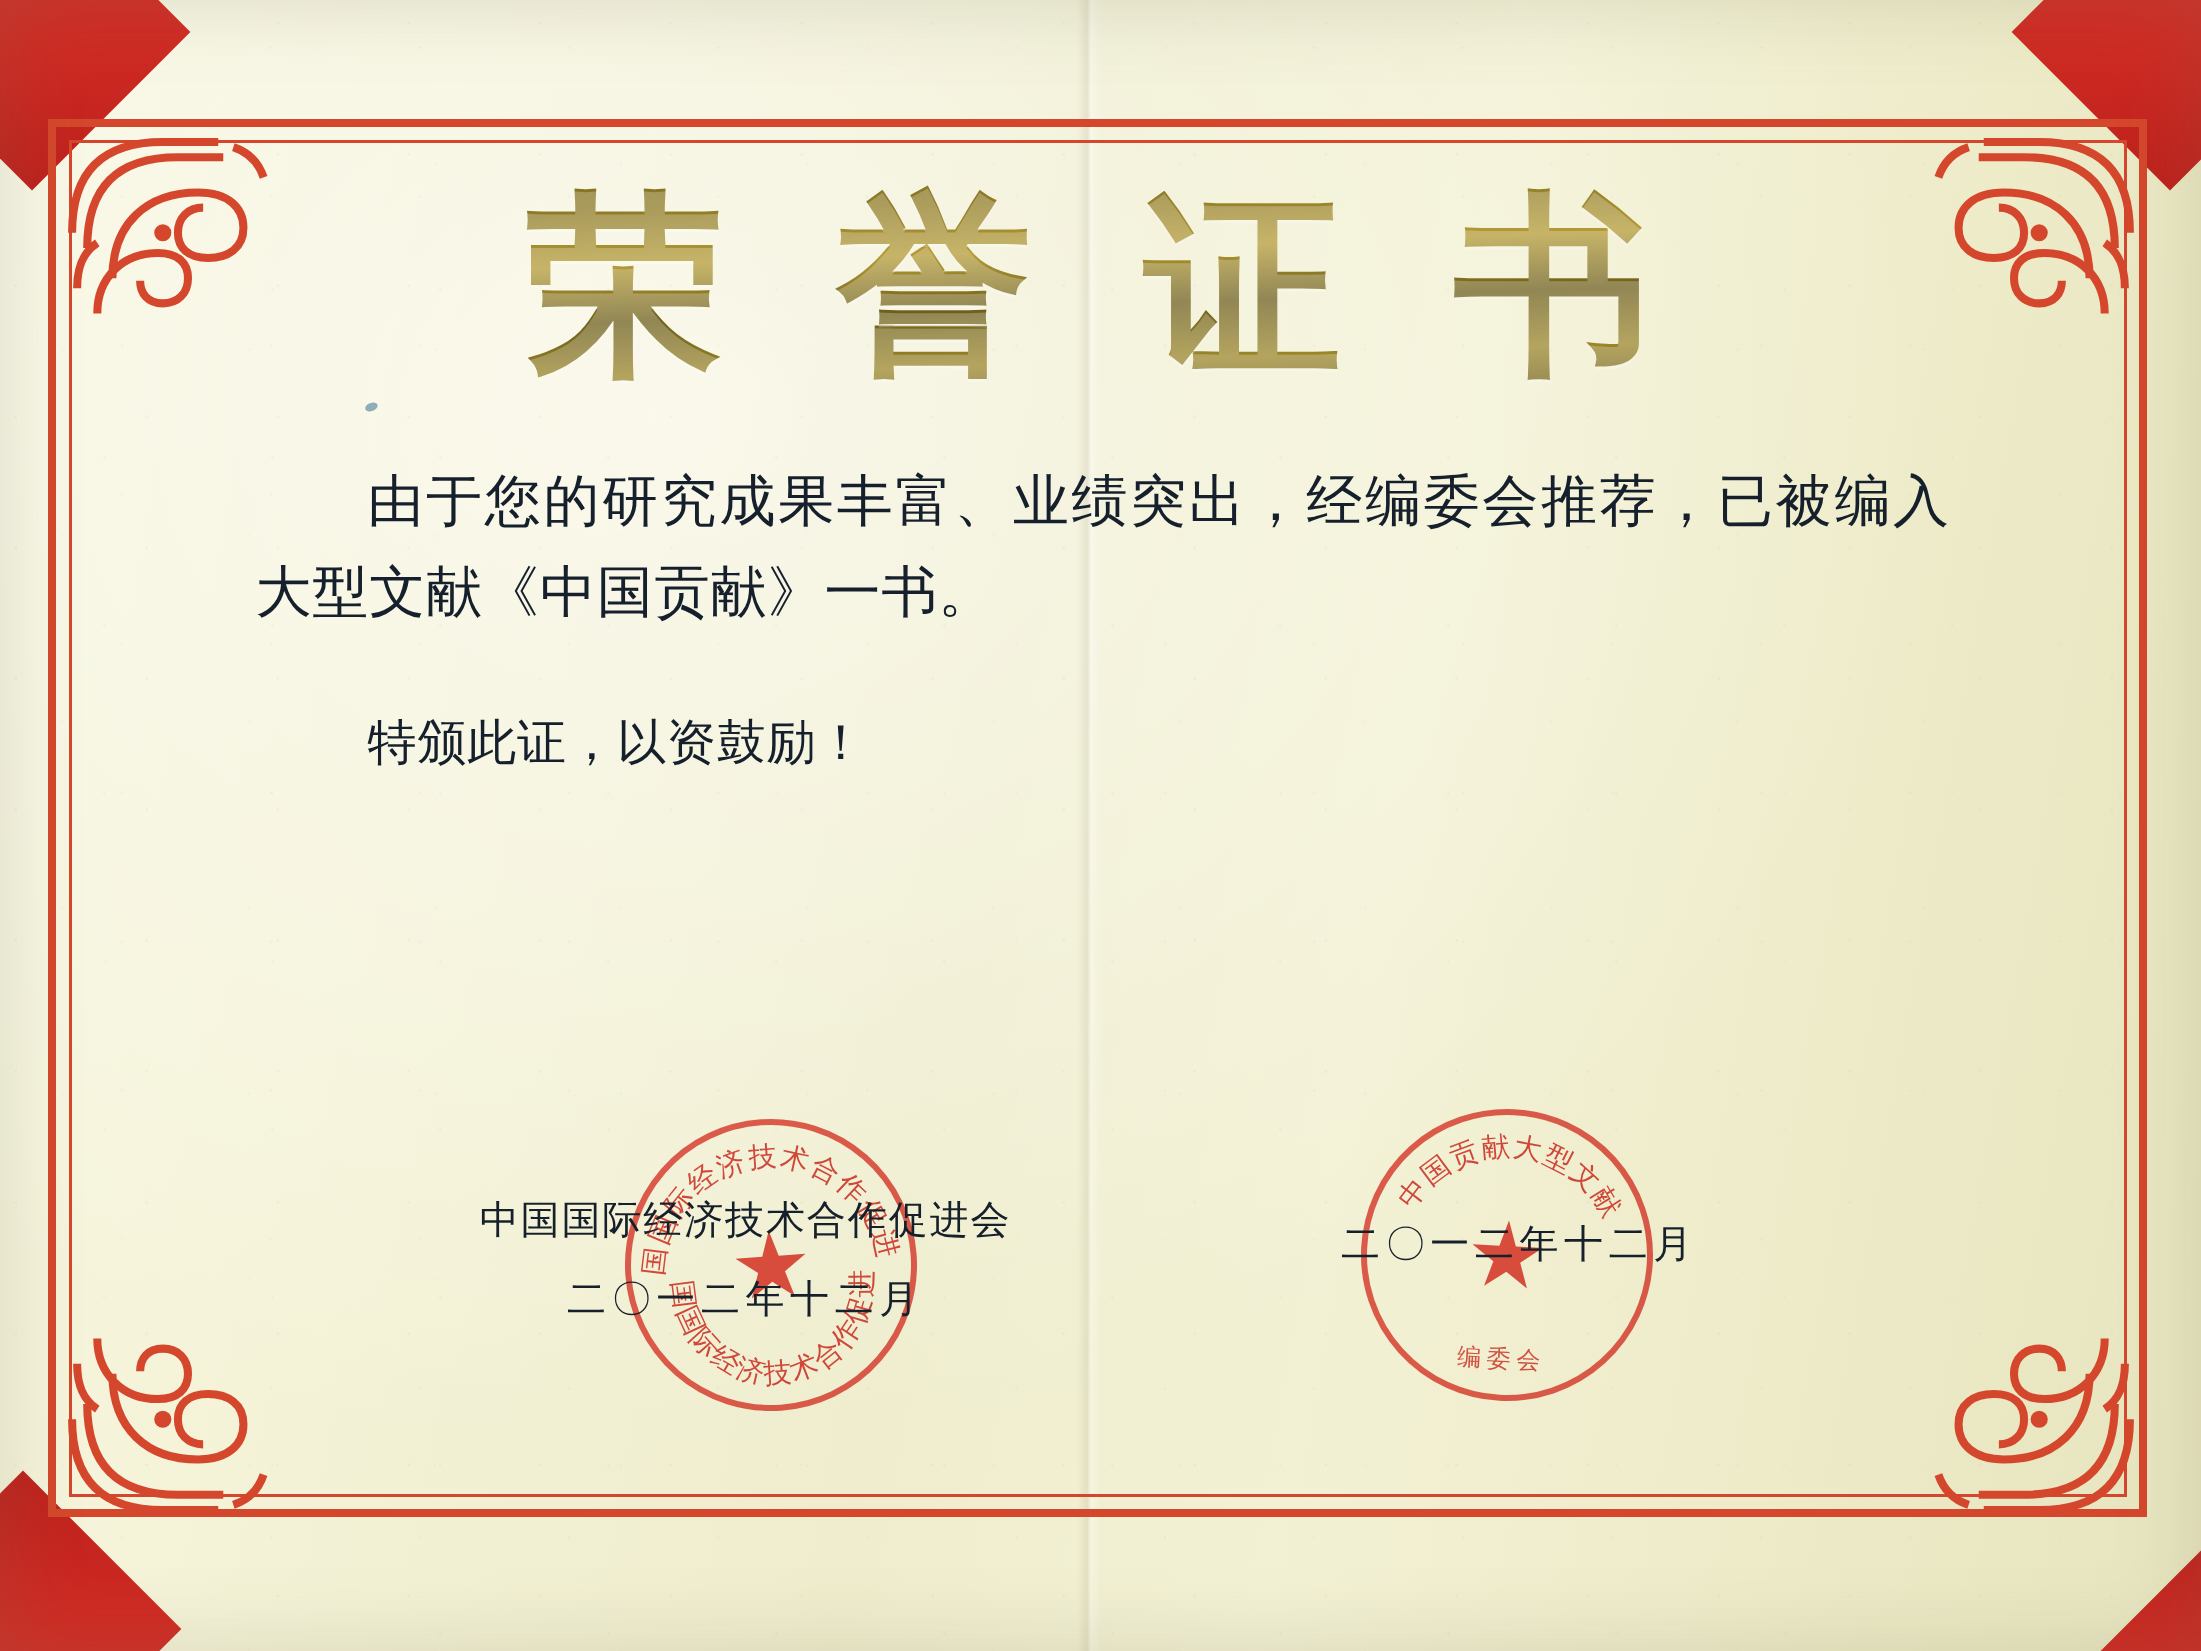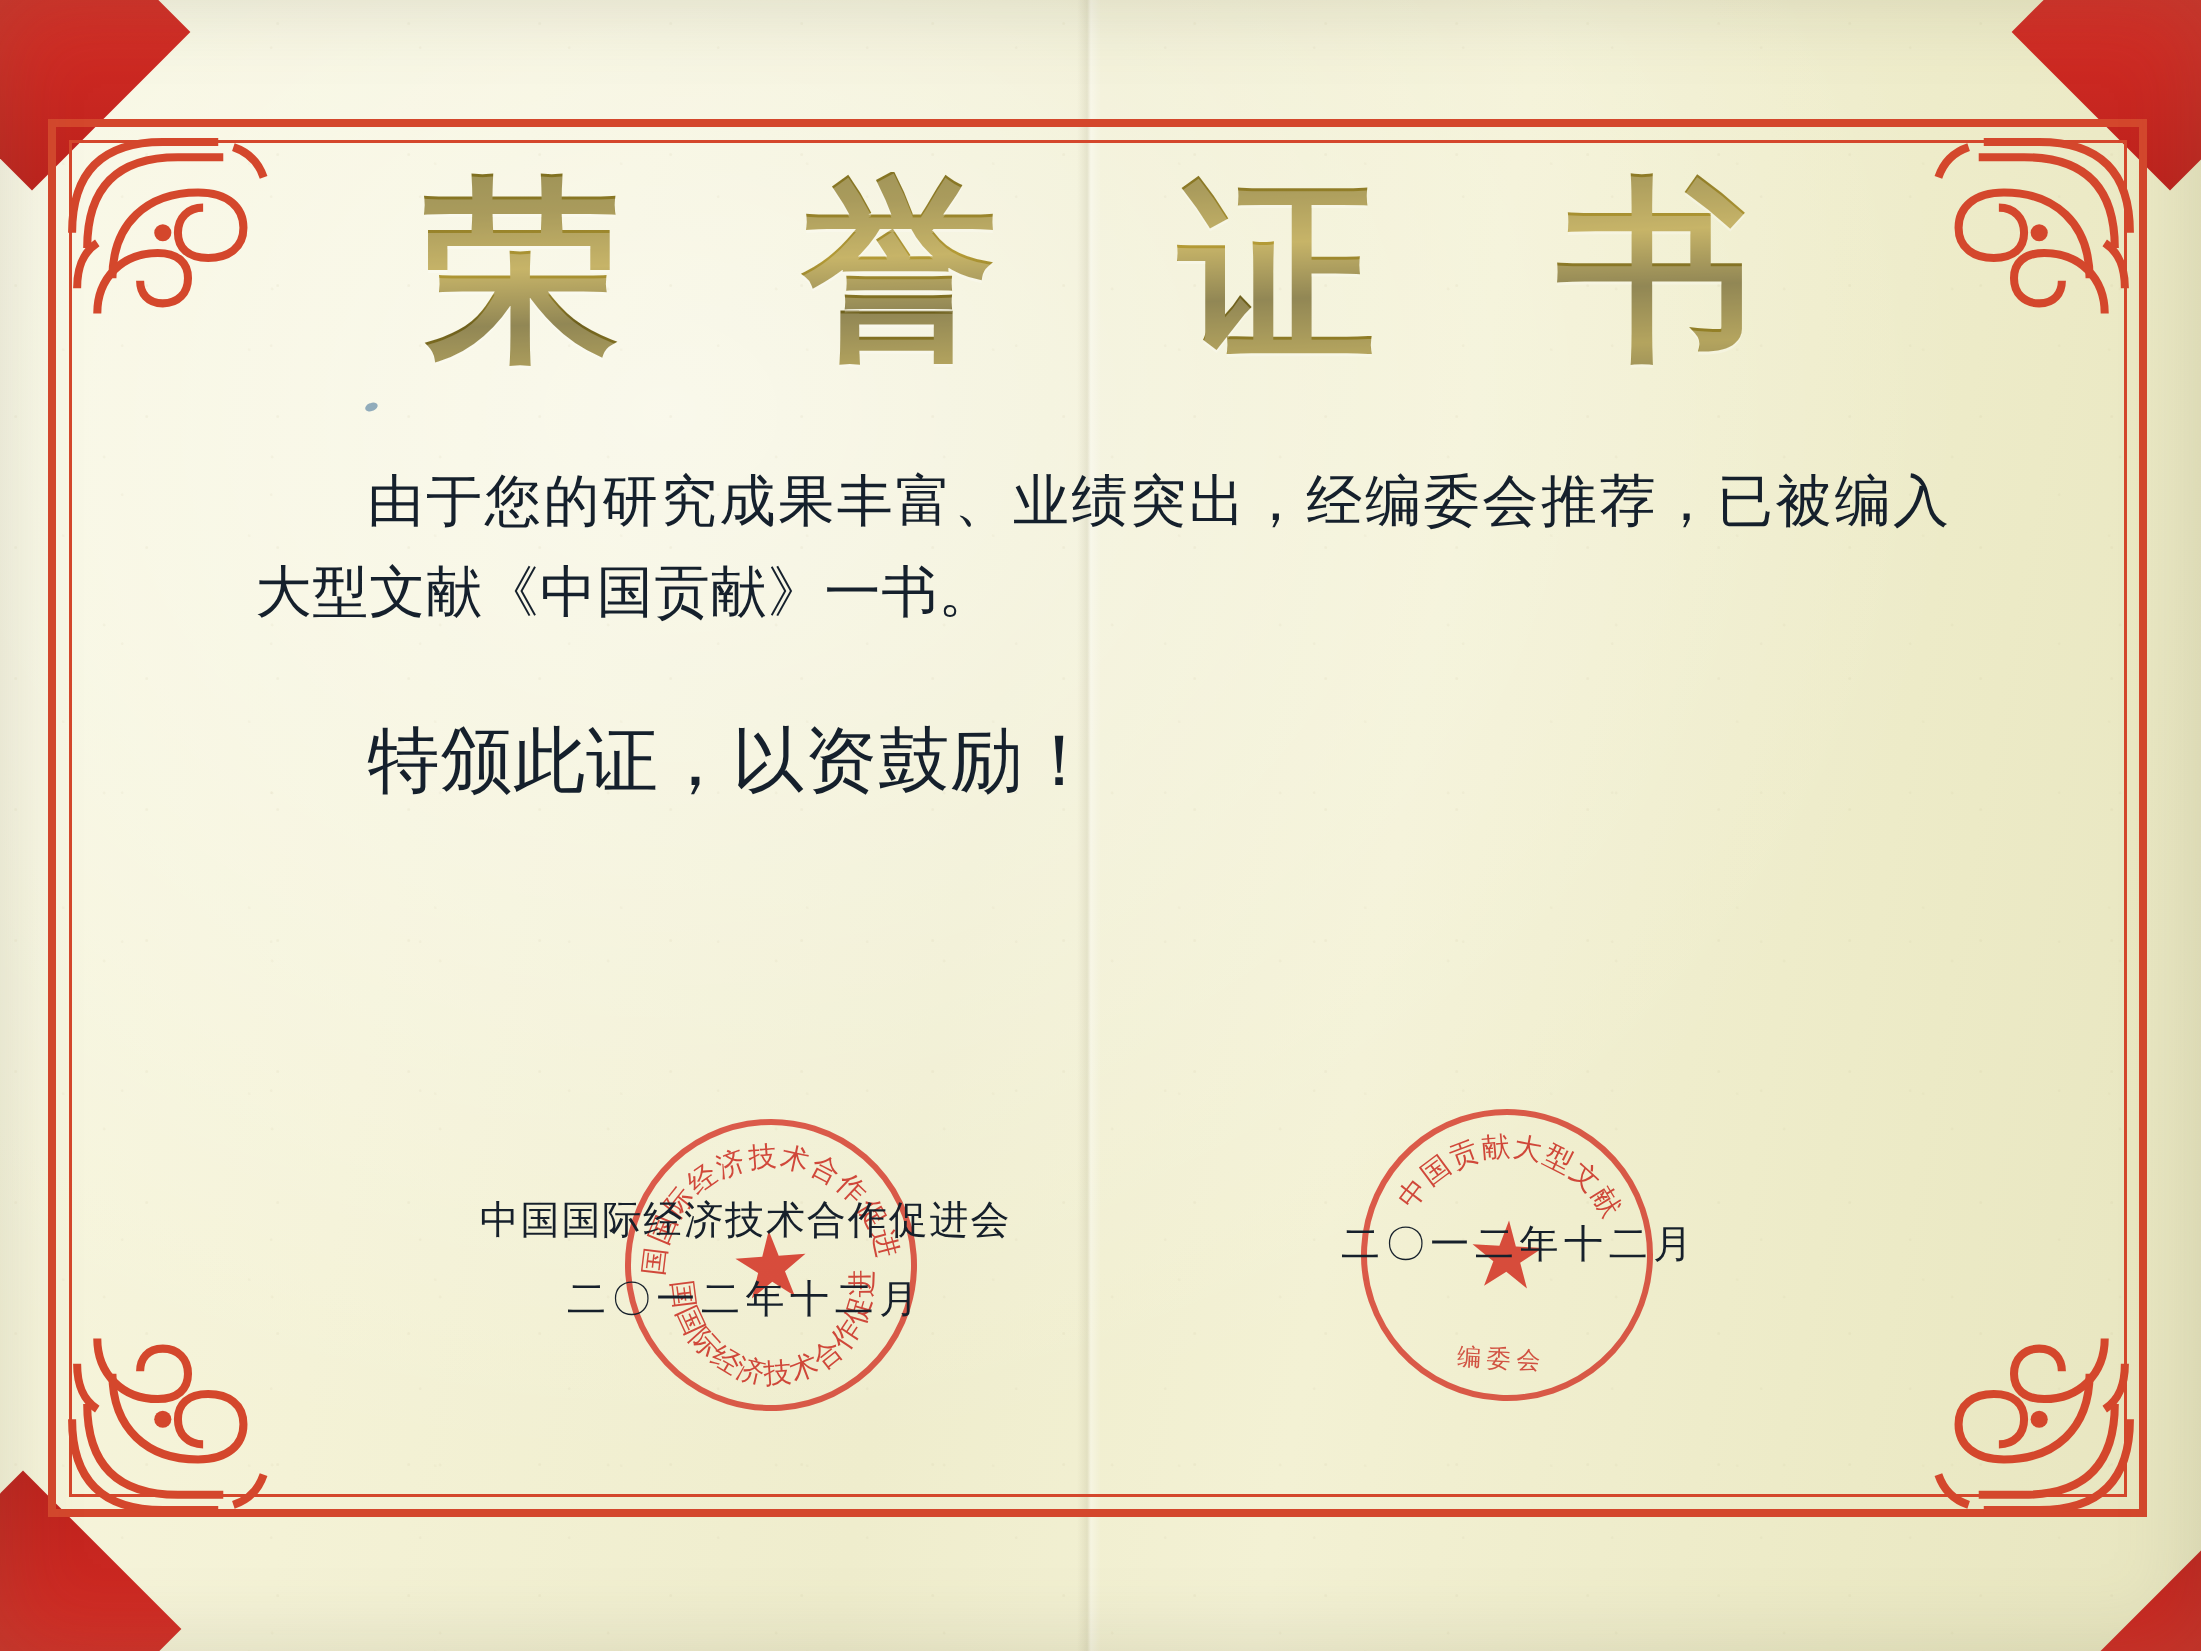--- a/index.html
+++ b/index.html
@@ -114,7 +114,7 @@
     margin: 0;
     padding-top: 9.3px;
     text-align: center;
-    font-family: Liberation Mono, monospace;
+    font-family: Liberation Serif, serif;
     font-size: 196px;
     line-height: 1.08;
     letter-spacing: 32px;

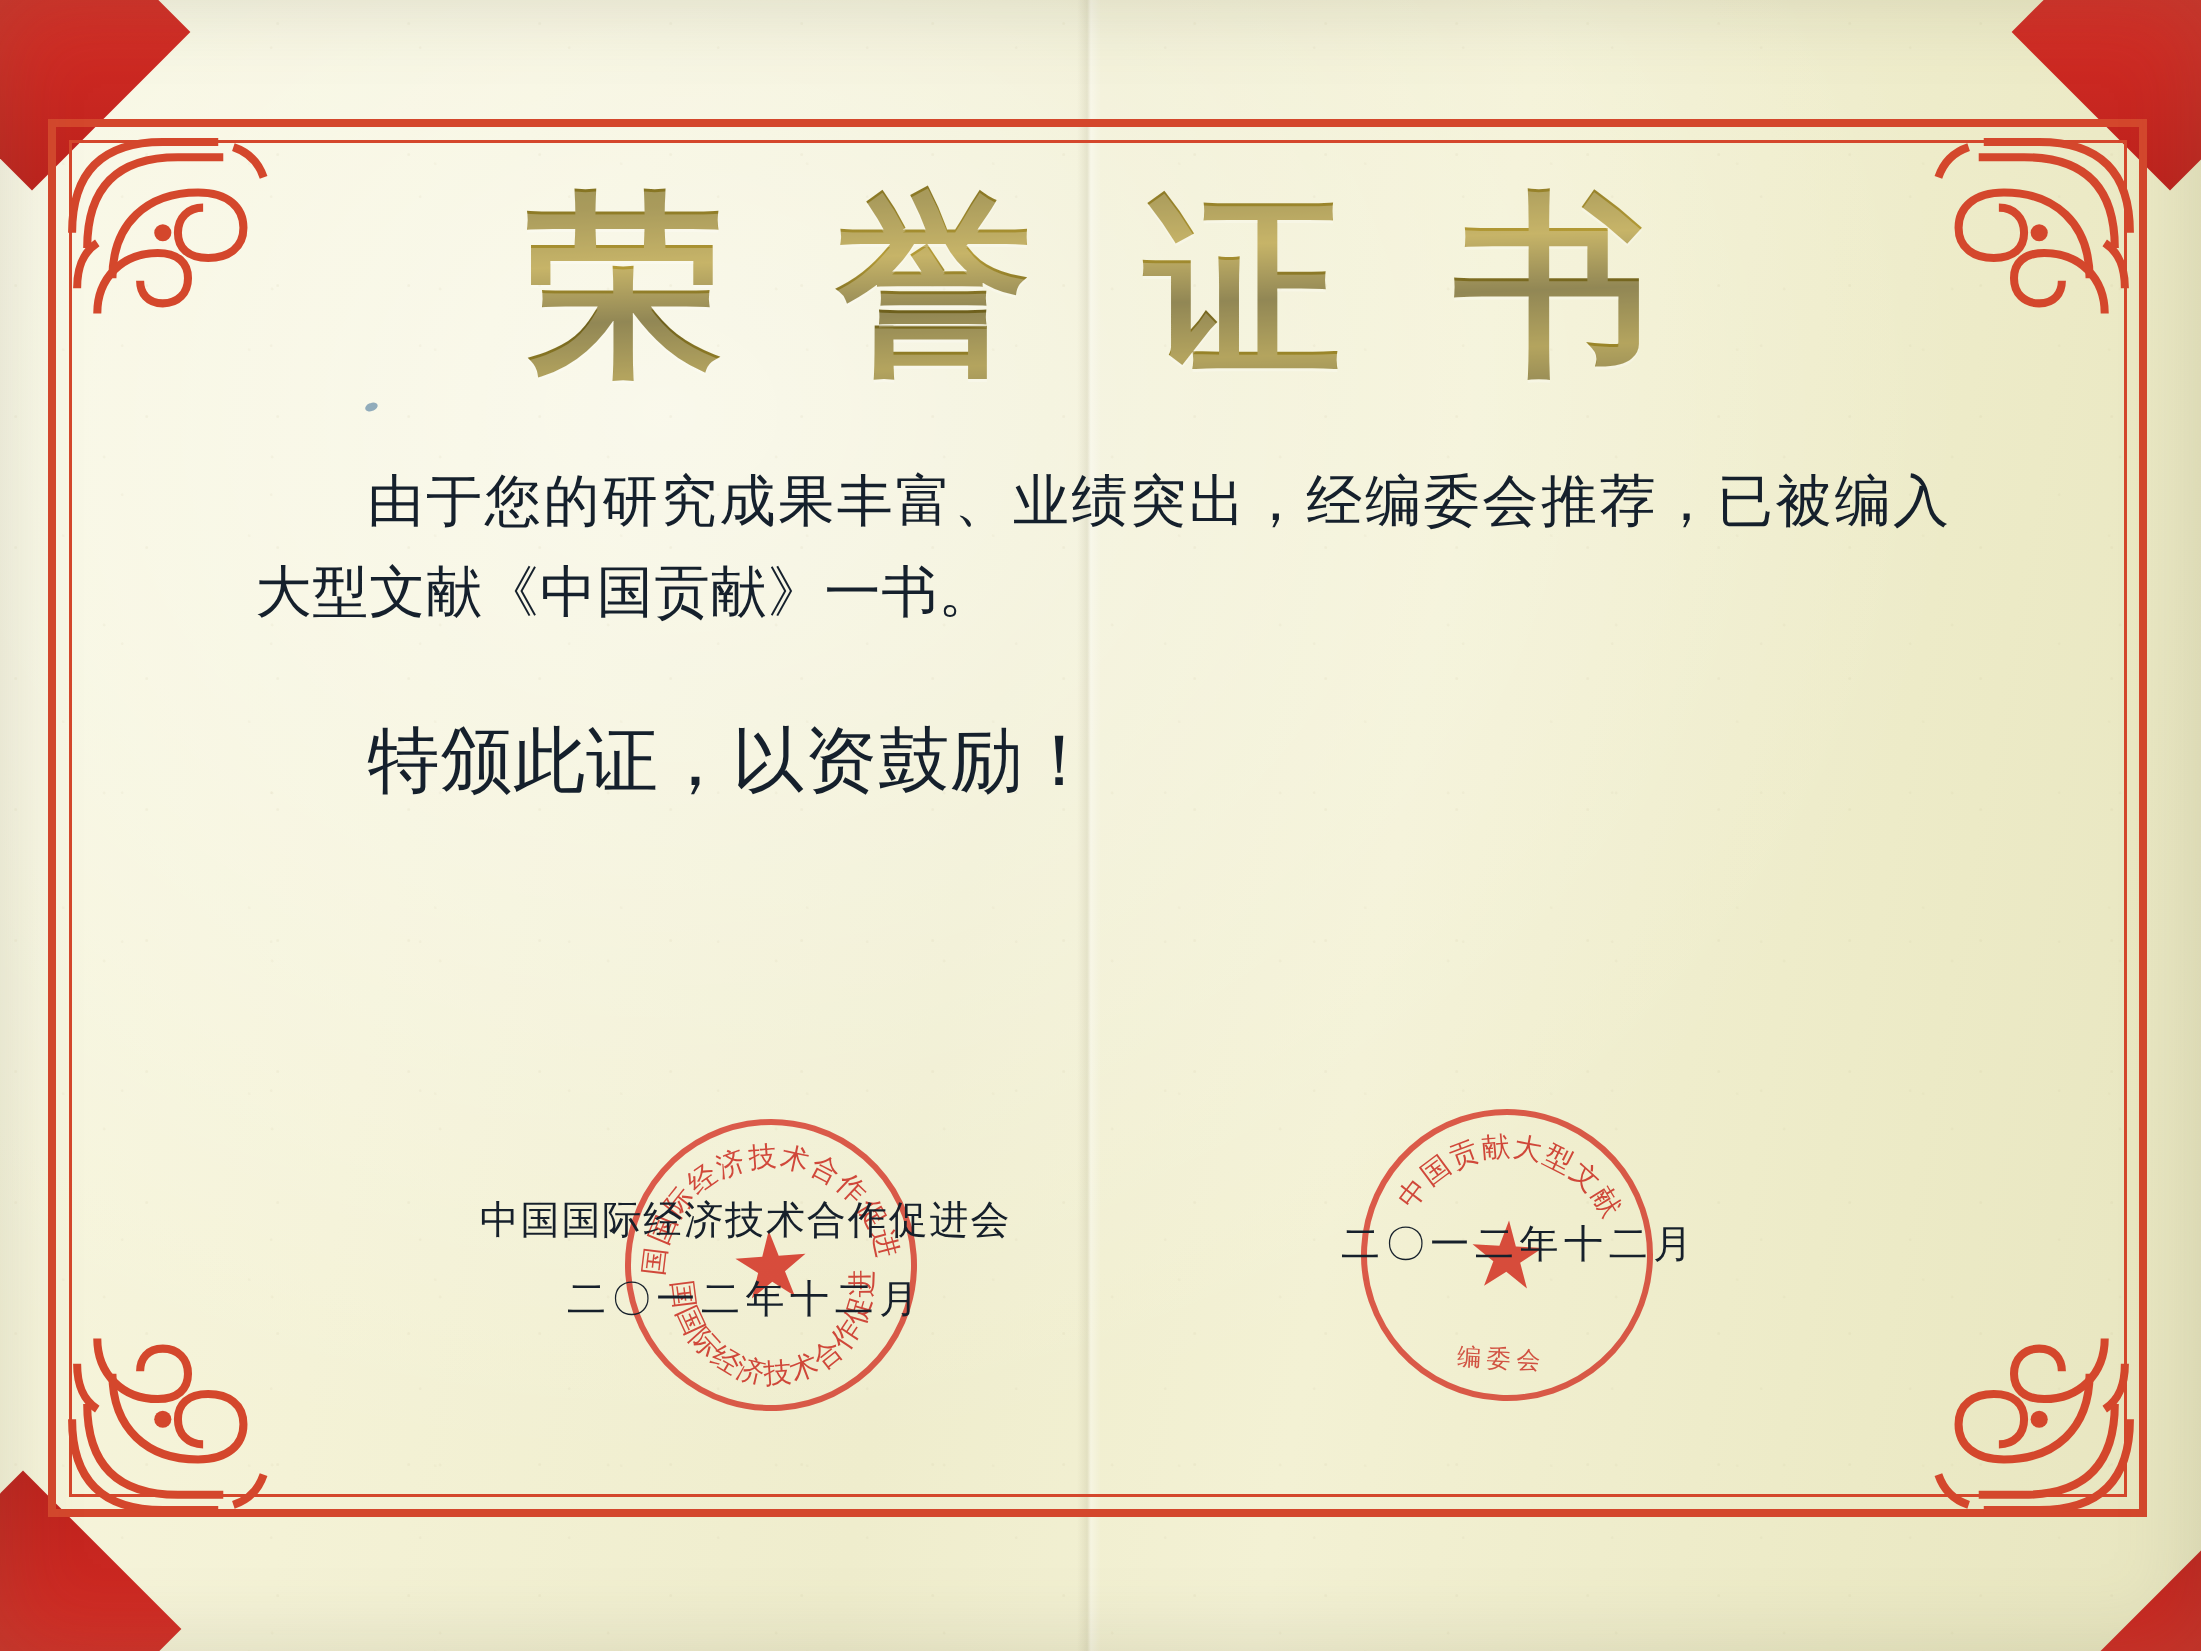--- a/index.html
+++ b/index.html
@@ -170,7 +170,7 @@
     margin-top: 69px;
     padding-left: 22.4px;
     font-family: "DejaVu Serif", "Liberation Serif", serif;
-    font-size: 72px;
+    font-size: 49px;
     line-height: 1.5;
     color: #15202c;
     text-indent: 112px;

